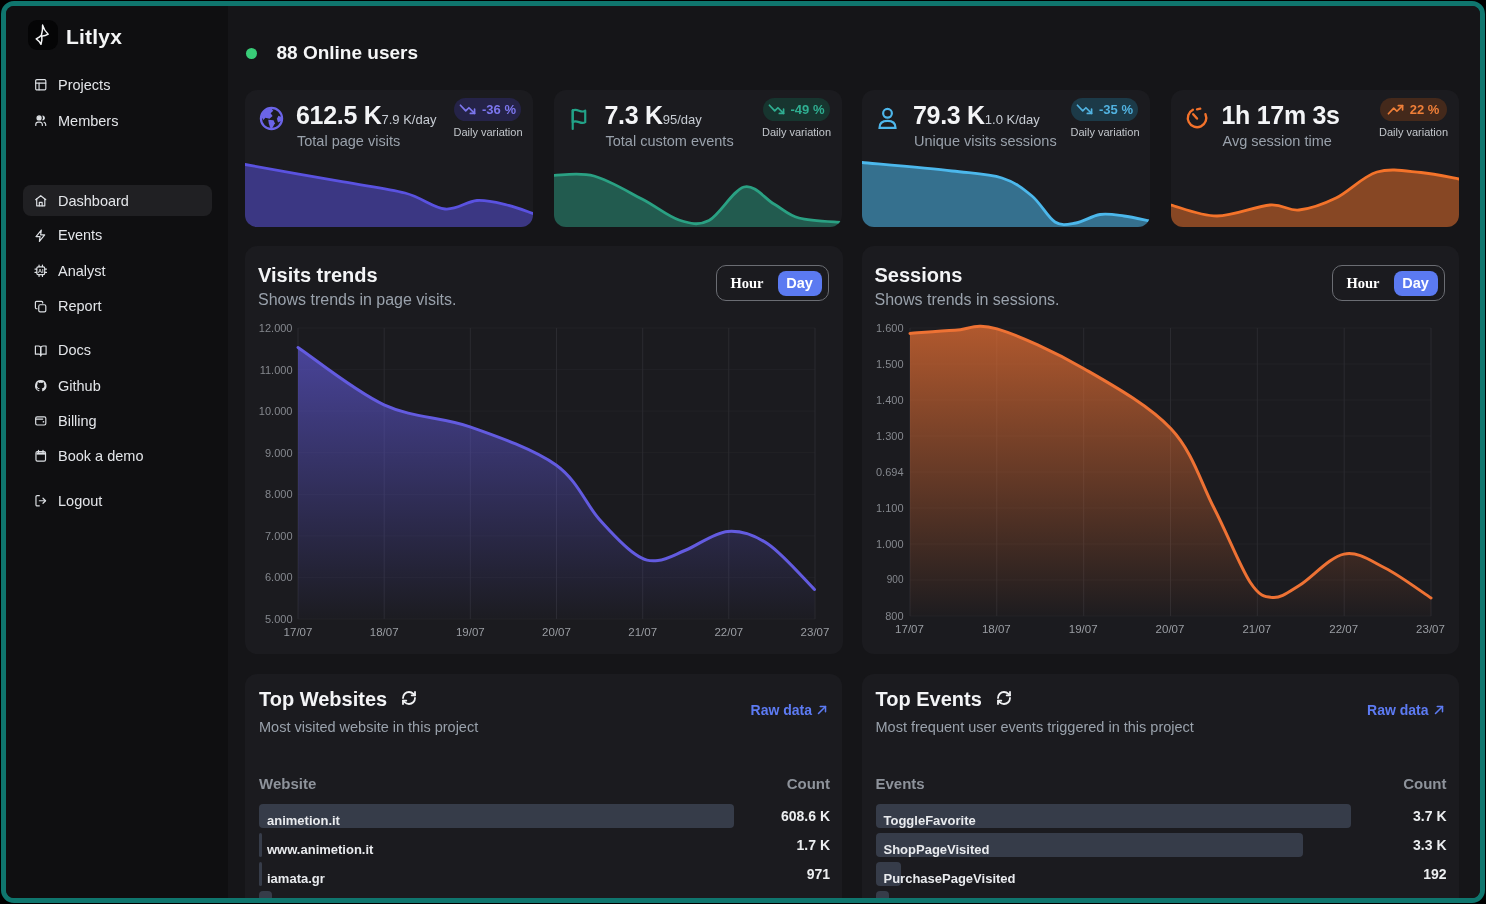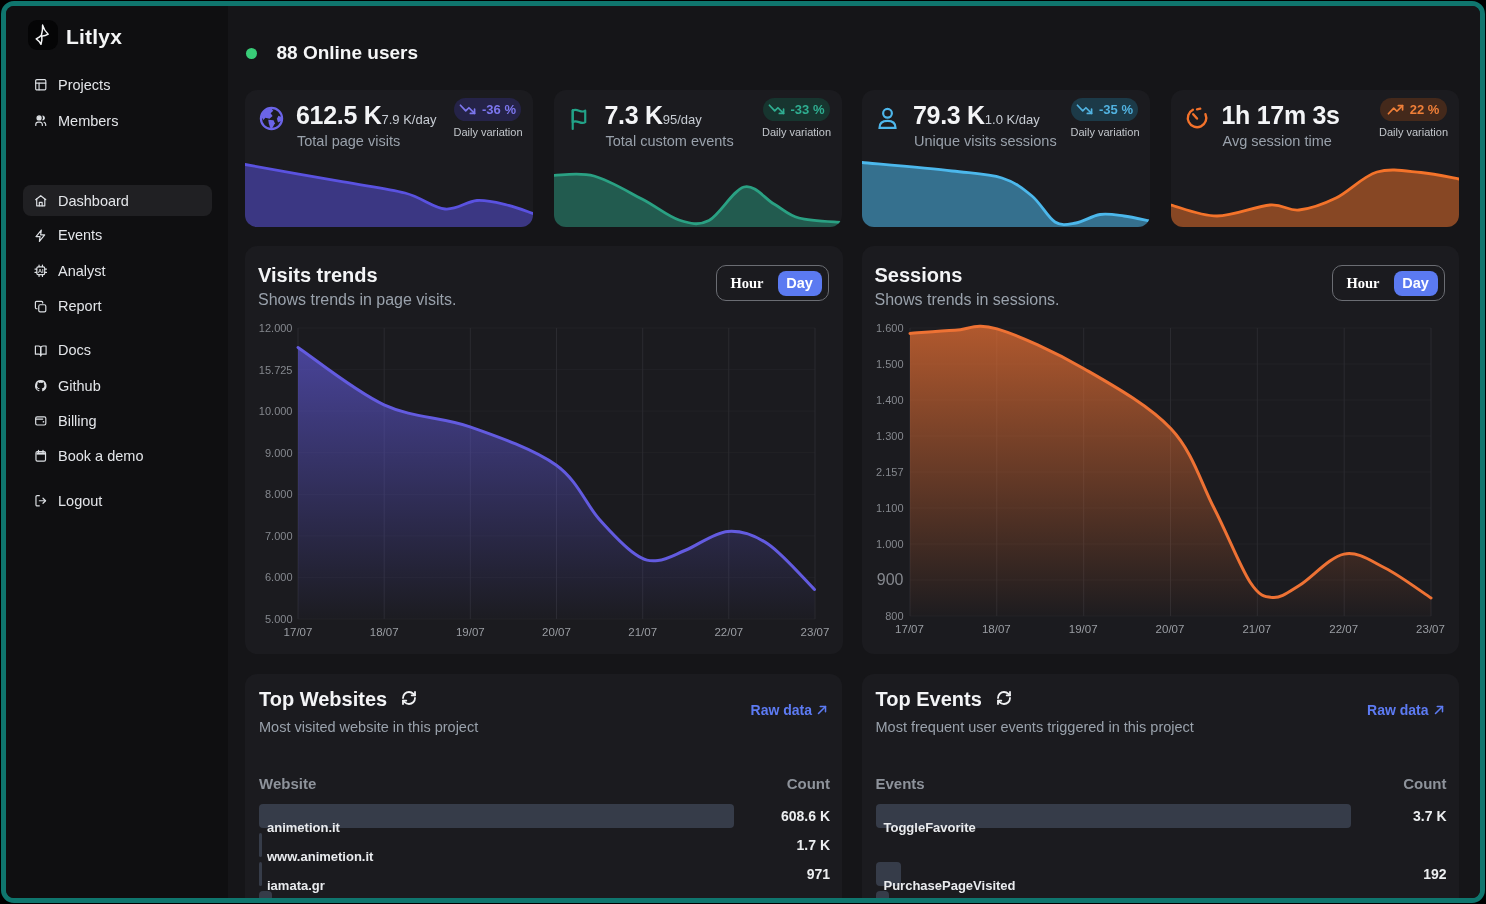--- a/index.html
+++ b/index.html
@@ -182,7 +182,7 @@
             <path d="M2 3 L9.5 11 L14 6.5 L22 14.5"></path>
             <path d="M22 8.5 V14.5 H16"></path>
           </svg>
-          <span>-33 %</span>
+          <span>-49 %</span>
         </div>
 <div class="dv">Daily variation</div>
 <svg class="spark" width="288" height="67">

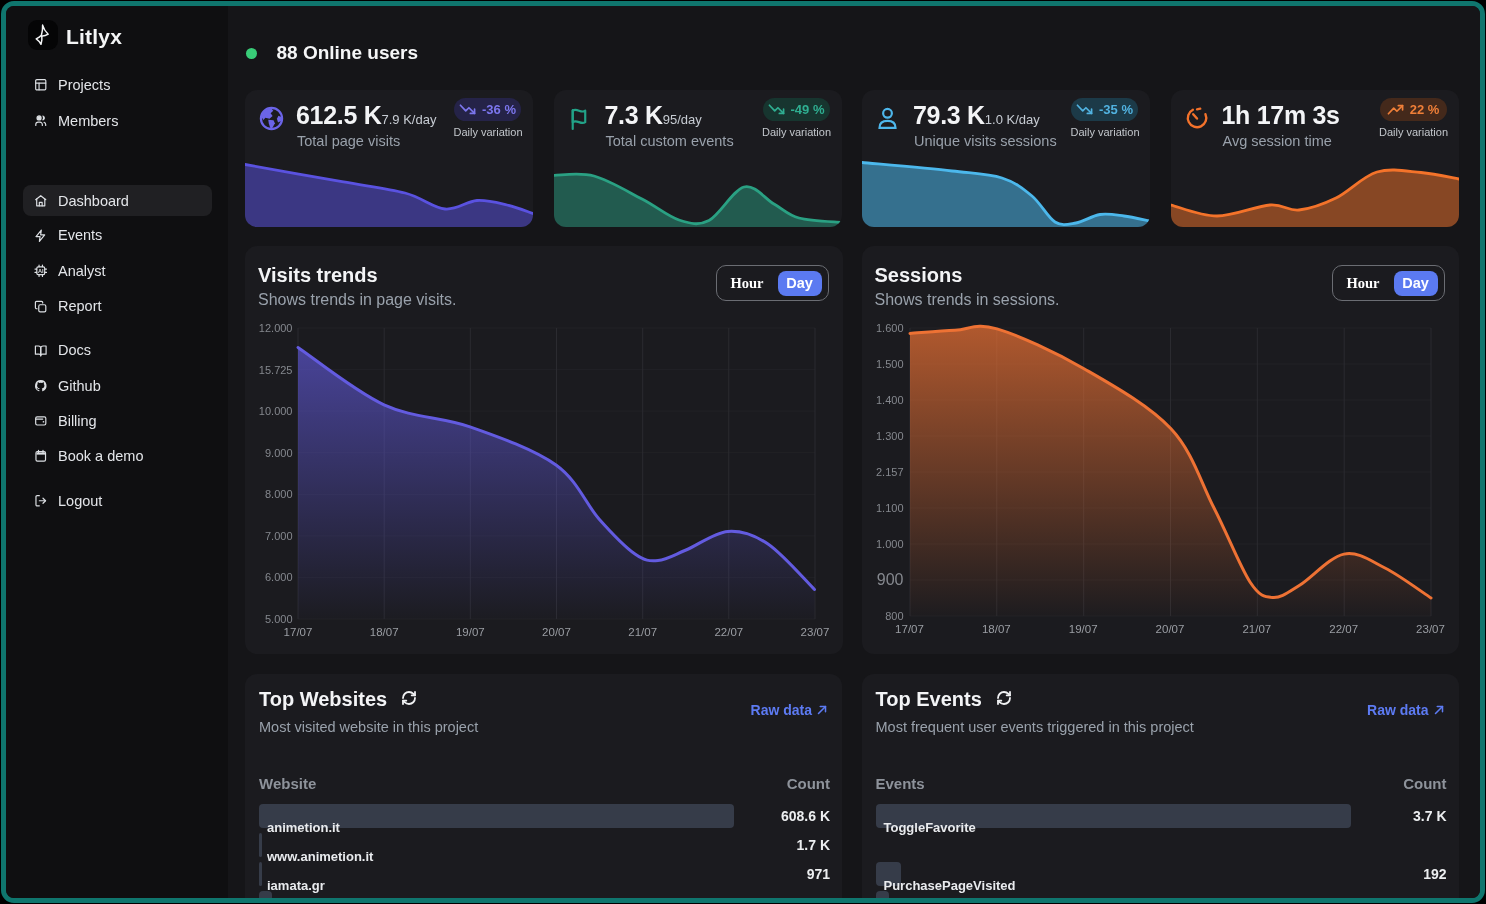--- a/index.html
+++ b/index.html
@@ -264,7 +264,7 @@
 <path d="M 0.0 19.5 C 14.3 29.0 57.3 63.6 86.0 76.8 C 114.7 90.0 143.3 88.8 172.0 98.8 C 200.7 108.8 236.5 121.7 258.0 137.0 C 279.5 152.3 287.8 176.1 301.0 190.9 C 314.2 205.7 327.2 219.1 337.0 226.0 C 346.8 232.9 351.5 233.2 360.0 232.5 C 368.5 231.8 376.3 226.8 388.0 222.0 C 399.7 217.2 416.3 204.4 430.0 203.4 C 443.7 202.4 455.6 206.3 470.0 216.0 C 484.4 225.7 508.8 253.9 516.5 261.5 " fill="none" stroke="#635be0" stroke-width="3" stroke-linecap="round"></path>
 </svg>
 <div style="position:absolute;right:550px;top:76.0px;font-size:11px;color:#85888e;line-height:12px">12.000</div>
-<div style="position:absolute;right:550px;top:117.6px;font-size:11px;color:#85888e;line-height:12px">15.725</div>
+<div style="position:absolute;right:550px;top:117.6px;font-size:11px;color:#85888e;line-height:12px">11.000</div>
 <div style="position:absolute;right:550px;top:159.1px;font-size:11px;color:#85888e;line-height:12px">10.000</div>
 <div style="position:absolute;right:550px;top:200.7px;font-size:11px;color:#85888e;line-height:12px">9.000</div>
 <div style="position:absolute;right:550px;top:242.3px;font-size:11px;color:#85888e;line-height:12px">8.000</div>

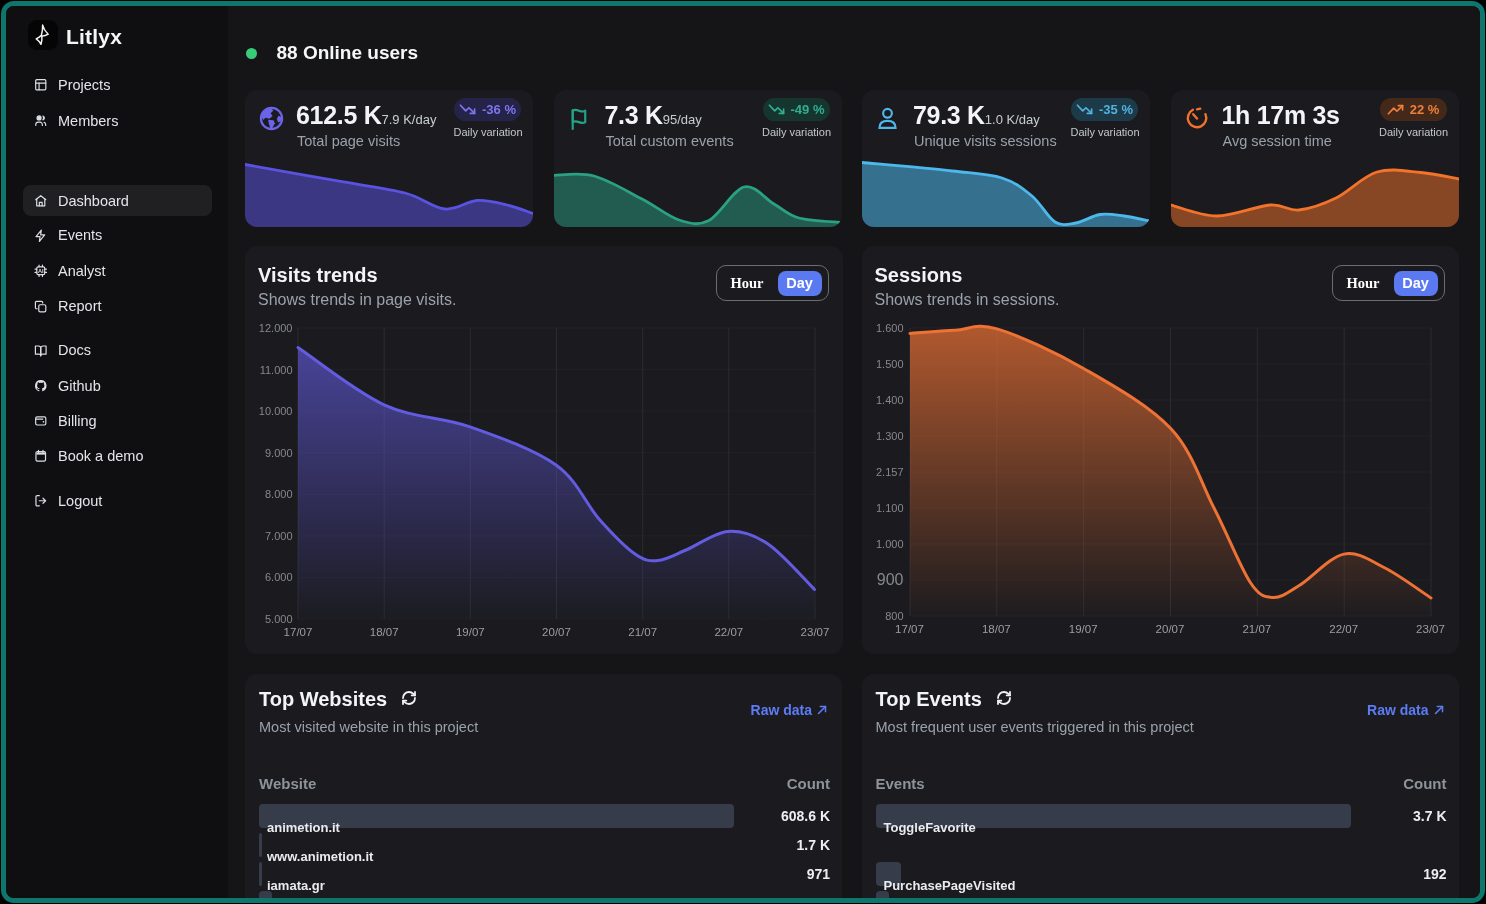--- a/index.html
+++ b/index.html
@@ -316,7 +316,7 @@
 <div style="position:absolute;right:555px;top:112.0px;font-size:11px;color:#85888e;line-height:12px">1.500</div>
 <div style="position:absolute;right:555px;top:148.0px;font-size:11px;color:#85888e;line-height:12px">1.400</div>
 <div style="position:absolute;right:555px;top:184.0px;font-size:11px;color:#85888e;line-height:12px">1.300</div>
-<div style="position:absolute;right:555px;top:220.0px;font-size:11px;color:#85888e;line-height:12px">2.157</div>
+<div style="position:absolute;right:555px;top:220.0px;font-size:11px;color:#85888e;line-height:12px">0.694</div>
 <div style="position:absolute;right:555px;top:256.0px;font-size:11px;color:#85888e;line-height:12px">1.100</div>
 <div style="position:absolute;right:555px;top:292.0px;font-size:11px;color:#85888e;line-height:12px">1.000</div>
 <div style="position:absolute;right:555px;top:328.0px;font-size:16px;color:#85888e;line-height:12px">900</div>

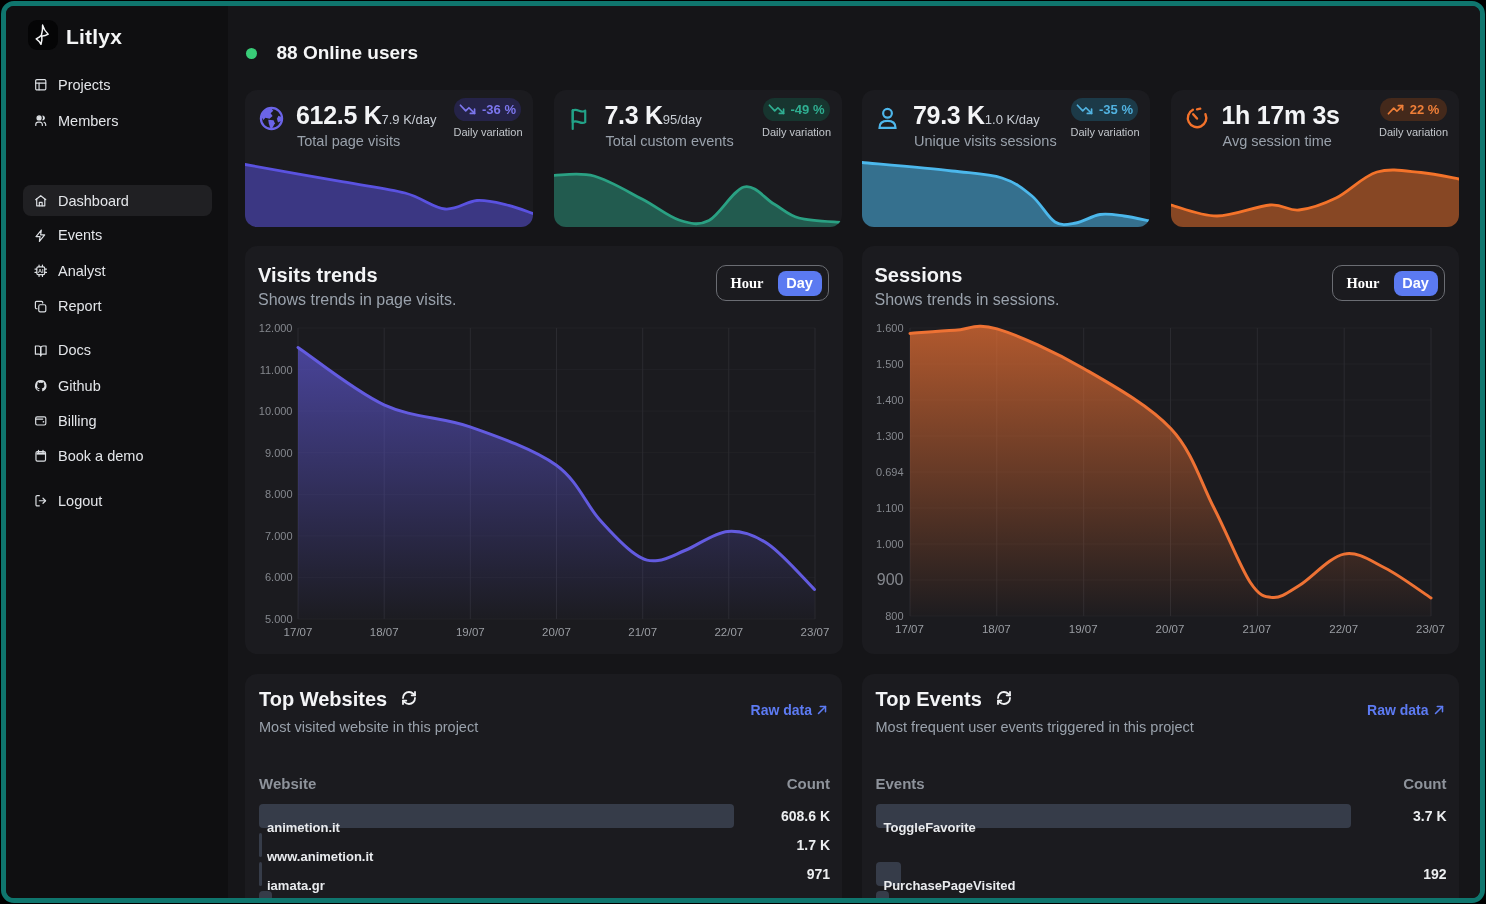--- a/index.html
+++ b/index.html
@@ -319,7 +319,7 @@
 <div style="position:absolute;right:555px;top:220.0px;font-size:11px;color:#85888e;line-height:12px">0.694</div>
 <div style="position:absolute;right:555px;top:256.0px;font-size:11px;color:#85888e;line-height:12px">1.100</div>
 <div style="position:absolute;right:555px;top:292.0px;font-size:11px;color:#85888e;line-height:12px">1.000</div>
-<div style="position:absolute;right:555px;top:328.0px;font-size:16px;color:#85888e;line-height:12px">900</div>
+<div style="position:absolute;right:555px;top:328.0px;font-size:10px;color:#85888e;line-height:12px">900</div>
 <div style="position:absolute;right:555px;top:364.0px;font-size:11px;color:#85888e;line-height:12px">800</div>
 <div style="position:absolute;left:23.0px;top:377px;width:50px;text-align:center;font-size:11.5px;color:#9b9ea4">17/07</div>
 <div style="position:absolute;left:109.8px;top:377px;width:50px;text-align:center;font-size:11.5px;color:#9b9ea4">18/07</div>

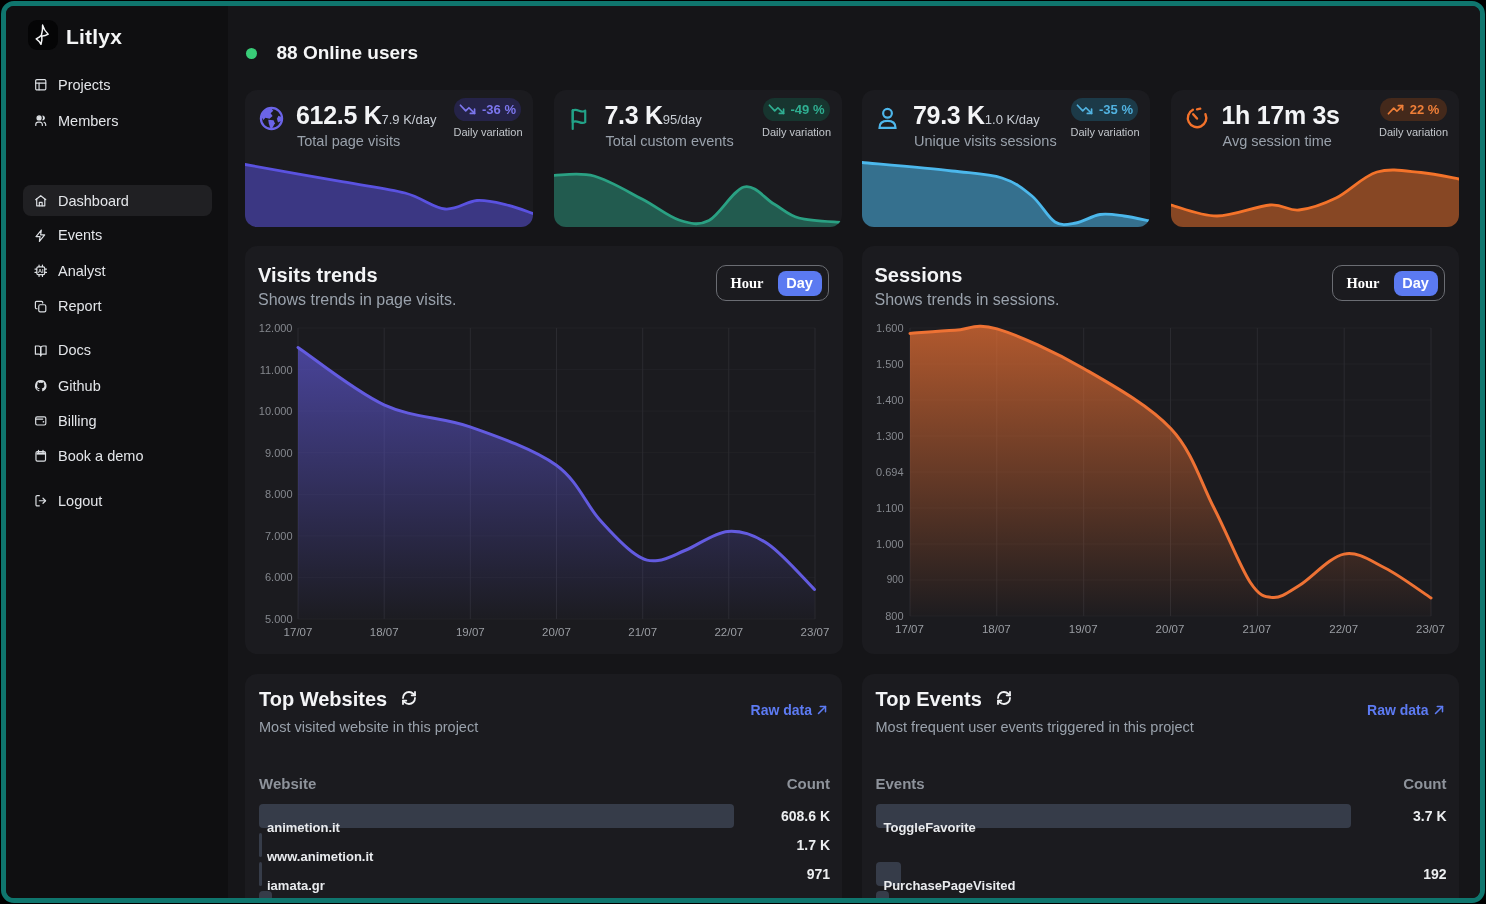--- a/index.html
+++ b/index.html
@@ -47,7 +47,7 @@
   font-size:15px; font-weight:bold; color:#8e939b; }
 .row { position:absolute; left:14px; right:12px; height:24px; }
 .rowbar { position:absolute; left:0; top:0; height:24px; background:#363c49; border-radius:4px; min-width:3px; }
-.rowlab { position:absolute; left:8px; top:16px; font-size:13px; font-weight:bold; color:#e9ebee; }
+.rowlab { position:absolute; left:8px; top:9px; font-size:13px; font-weight:bold; color:#e9ebee; }
 .rowcnt { position:absolute; right:0; top:4px; font-size:14px; font-weight:bold; color:#eceef0; }
 </style></head><body>
 <div class="frame">

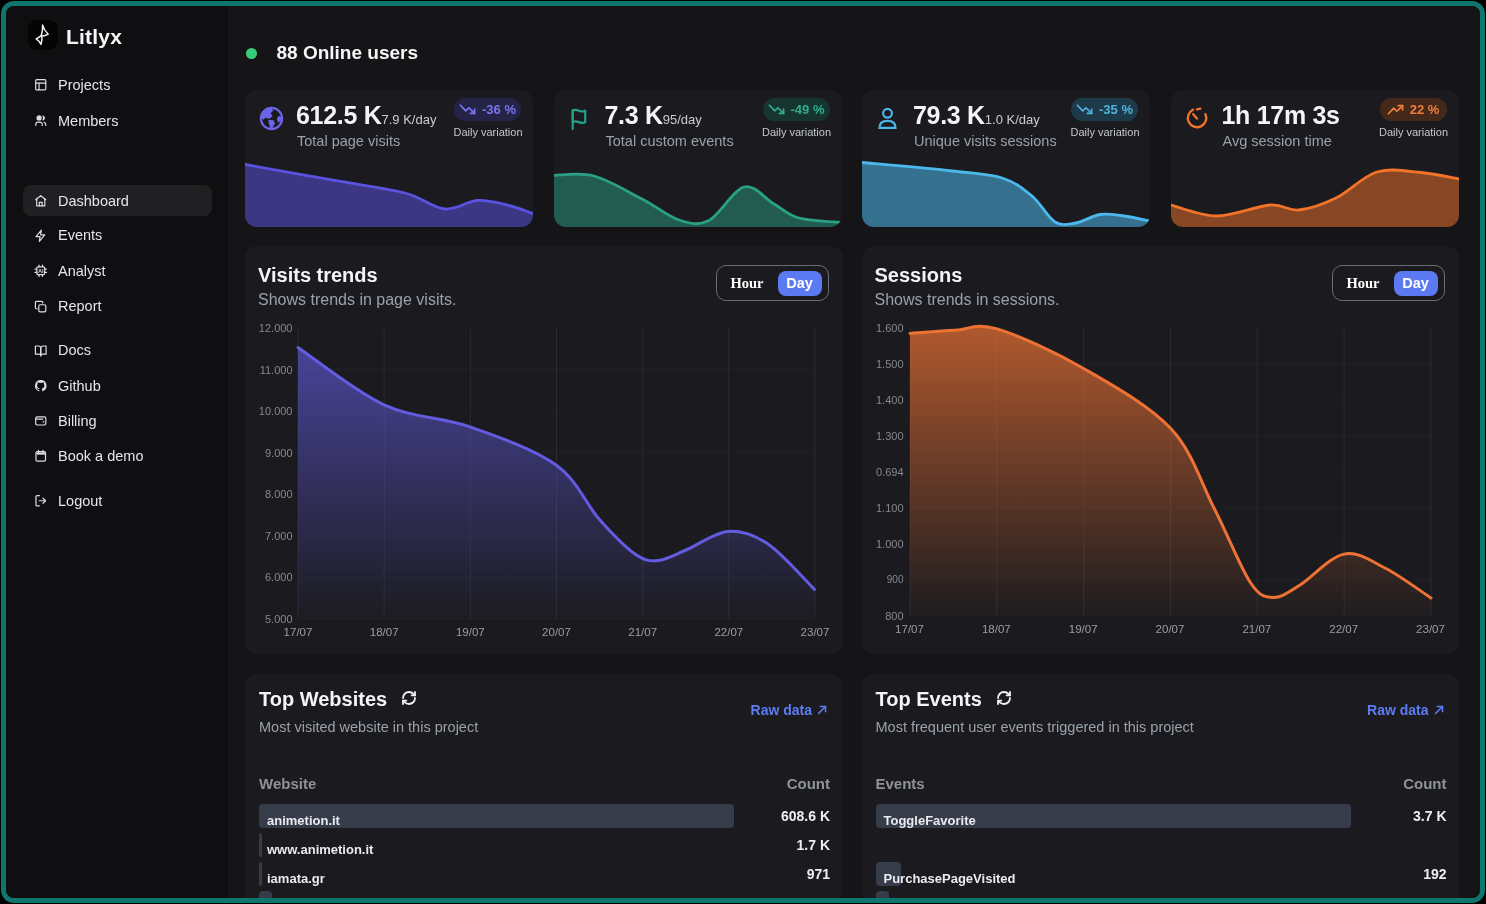--- a/index.html
+++ b/index.html
@@ -387,6 +387,11 @@
           <span class="rowlab">ToggleFavorite</span>
           <span class="rowcnt">3.7 K</span>
         </div>
+<div class="row" style="top:159px">
+          <div class="rowbar" style="width:427px"></div>
+          <span class="rowlab">ShopPageVisited</span>
+          <span class="rowcnt">3.3 K</span>
+        </div>
 <div class="row" style="top:188px">
           <div class="rowbar" style="width:25px"></div>
           <span class="rowlab">PurchasePageVisited</span>

